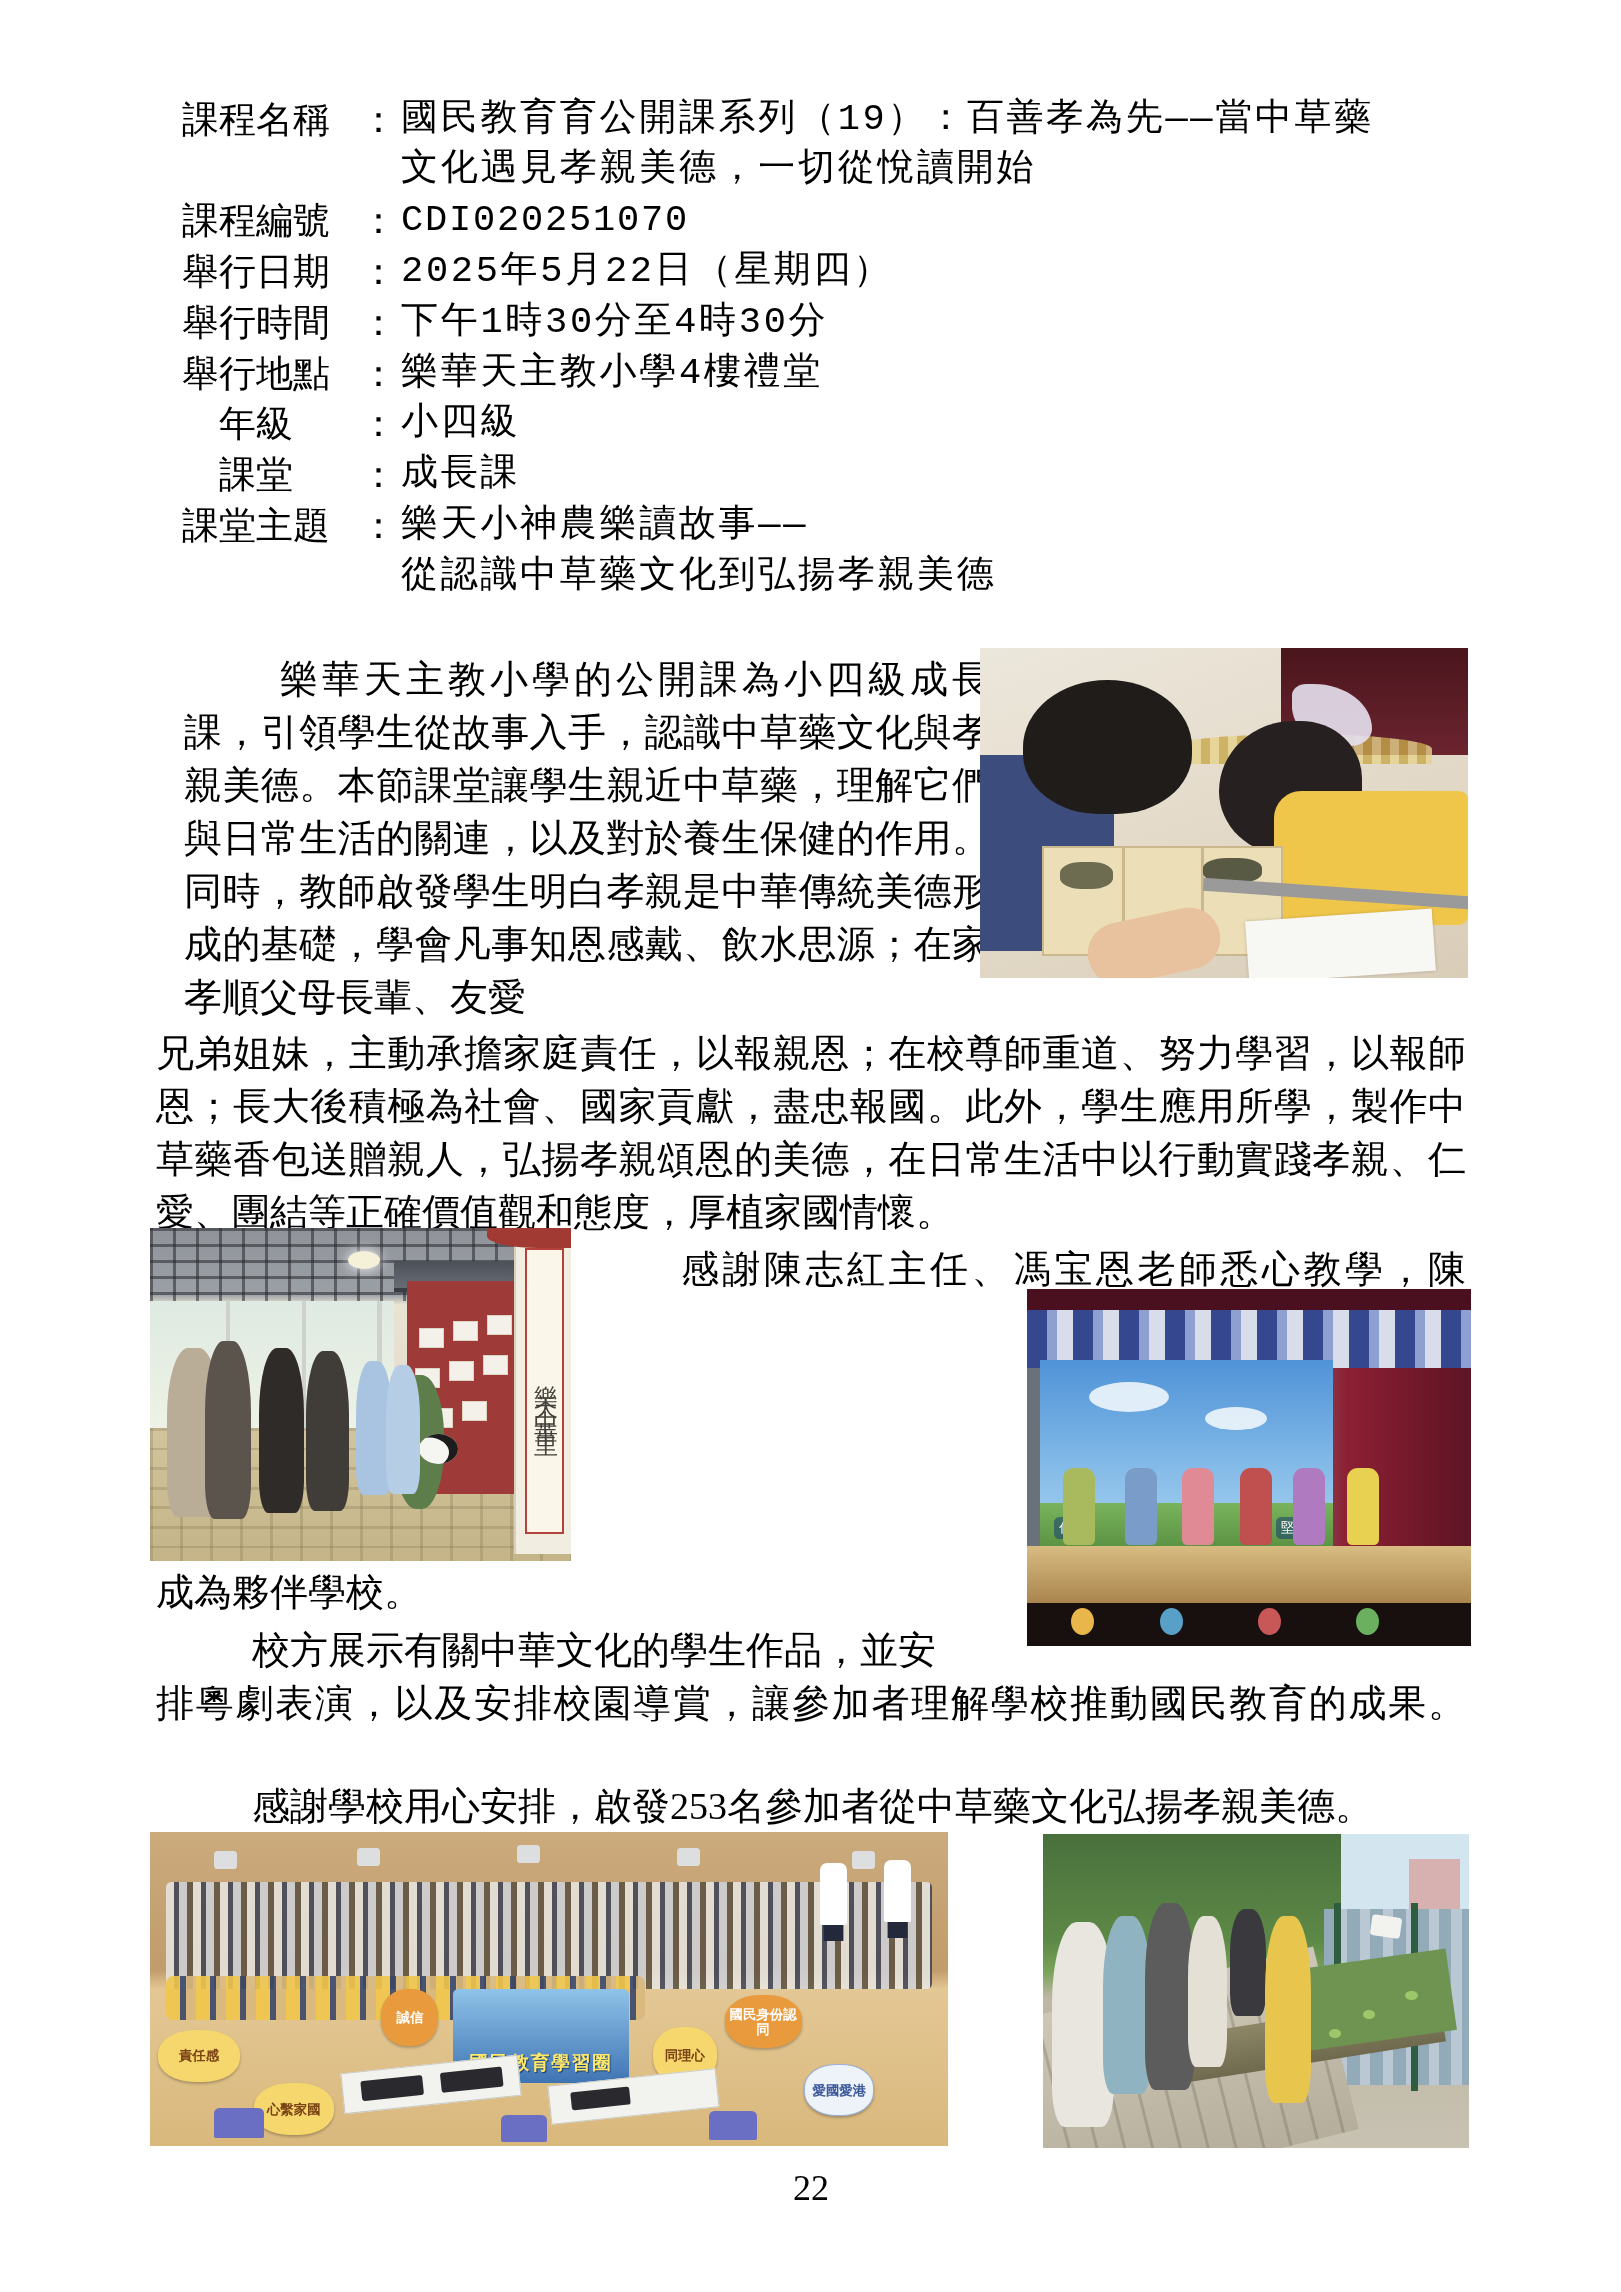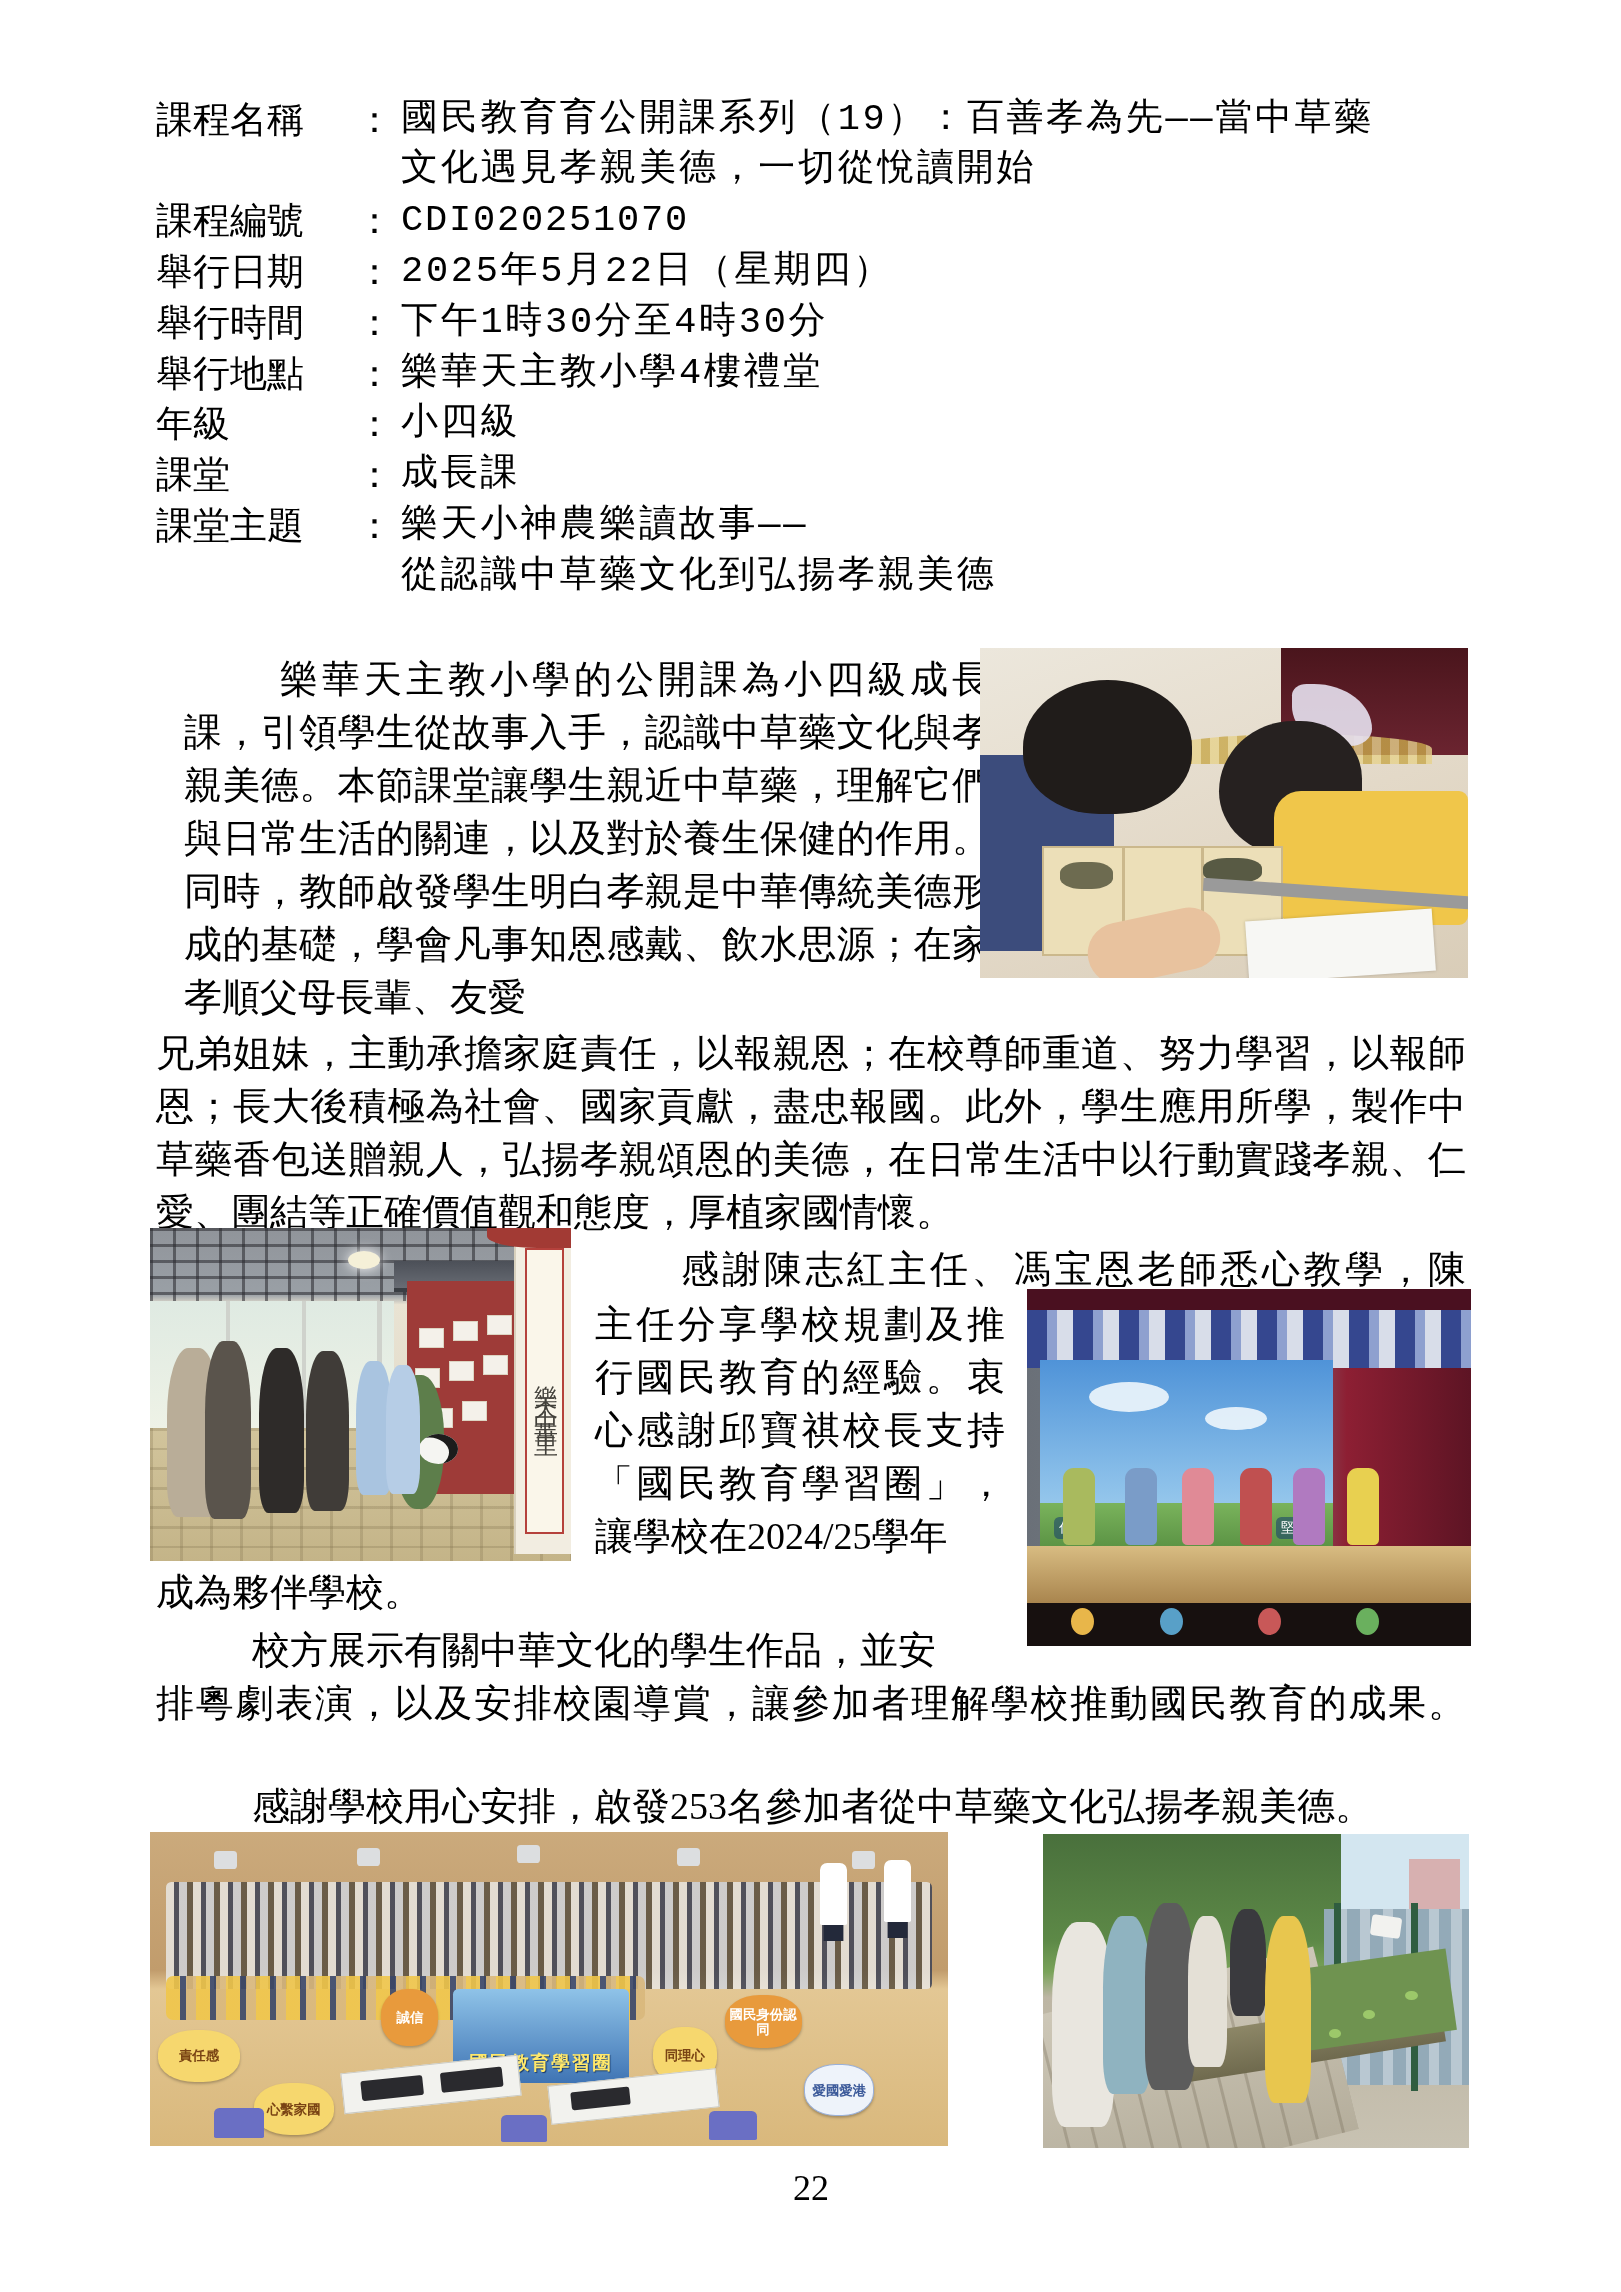--- a/index.html
+++ b/index.html
@@ -9,7 +9,7 @@
     overflow:hidden;margin:0 auto;
   }
   
-  .meta-row{position:absolute;left:156px;display:flex;font-size:37px;line-height:51px;white-space:nowrap;}
+  .meta-row{position:absolute;left:156px;display:flex;font-size:37px;line-height:51px;white-space:nowrap;text-align:center;}
   .m-label{width:200px;}
   .m-colon{width:45px;}
   .m-value{letter-spacing:2.7px;font-family:Liberation Mono, monospace;}

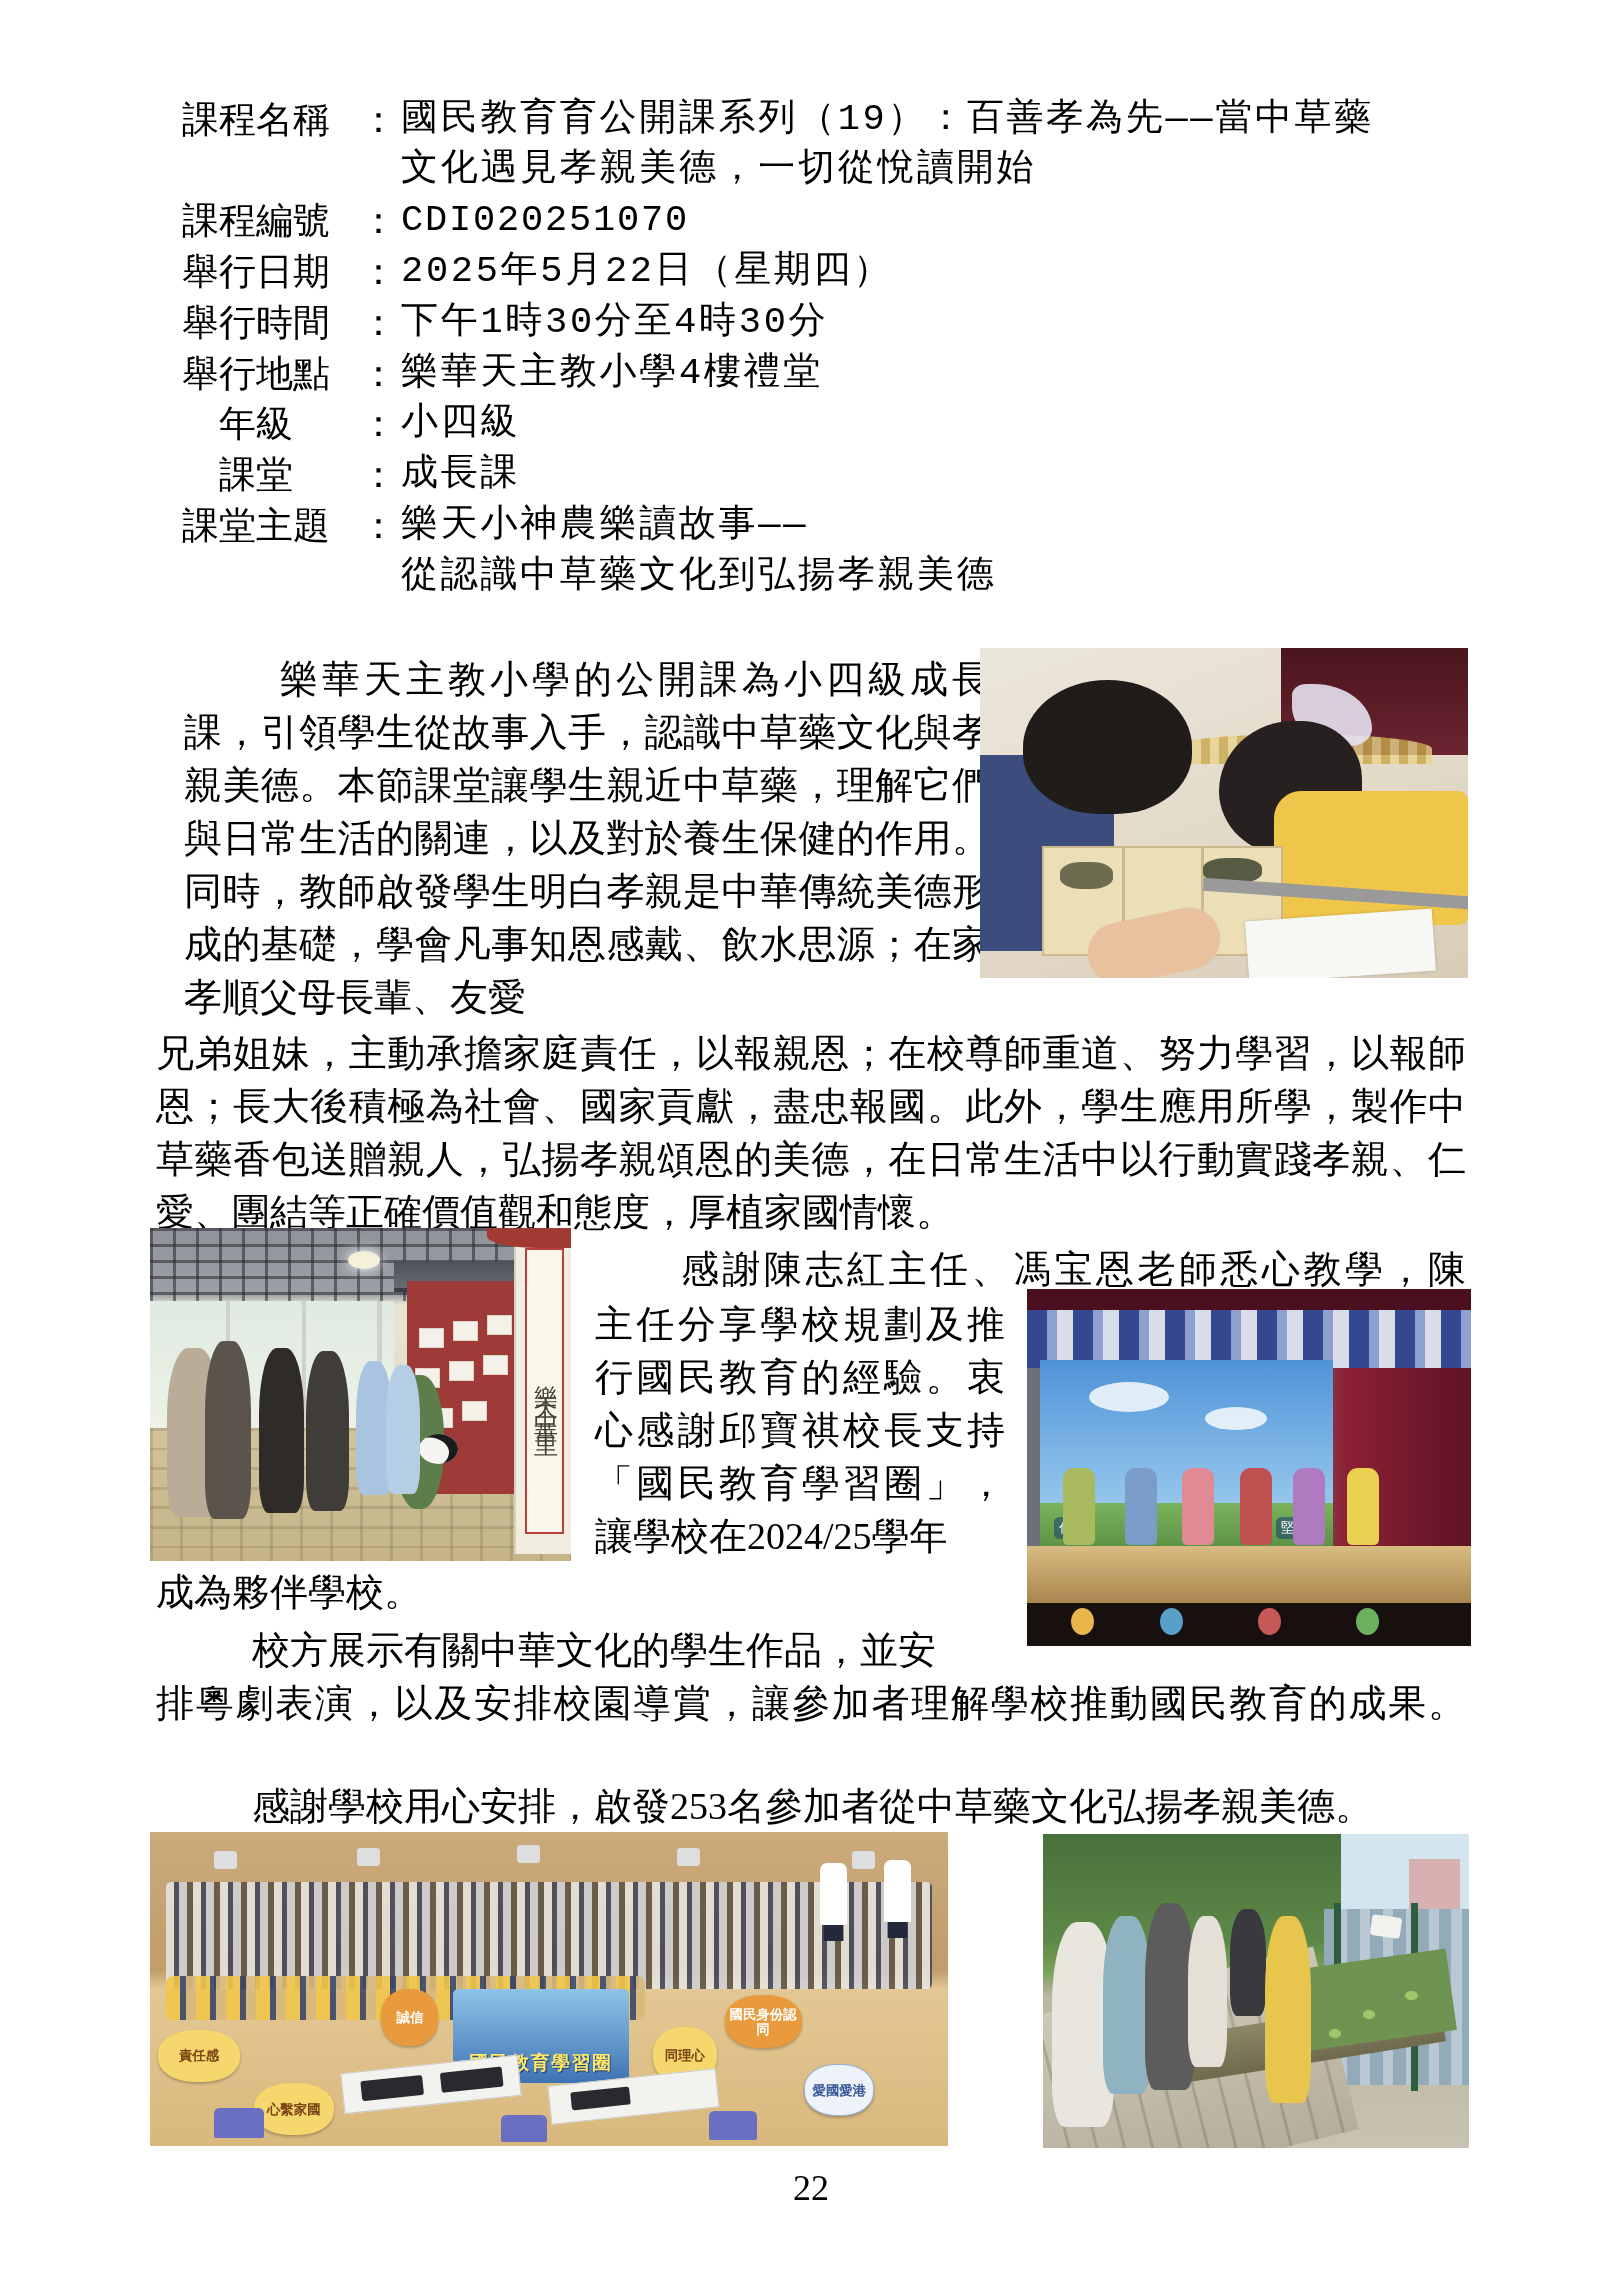--- a/index.html
+++ b/index.html
@@ -190,7 +190,6 @@
   </div>
 
   <div class="para indent jlast nowrapline" style="left:595px;top:1243px;width:871px;text-indent:86px;">感謝陳志紅主任、馮宝恩老師悉心教學，陳</div>
-  <div class="para" style="left:595px;top:1298px;width:410px;">主任分享學校規劃及推行國民教育的經驗。衷心感謝邱寶祺校長支持「國民教育學習圈」，讓學校在2024/25學年</div>
   <div class="para" style="left:156px;top:1566px;width:1310px;">成為夥伴學校。</div>
 
   <div class="photo pB" style="left:150px;top:1228px;width:421px;height:333px;">

